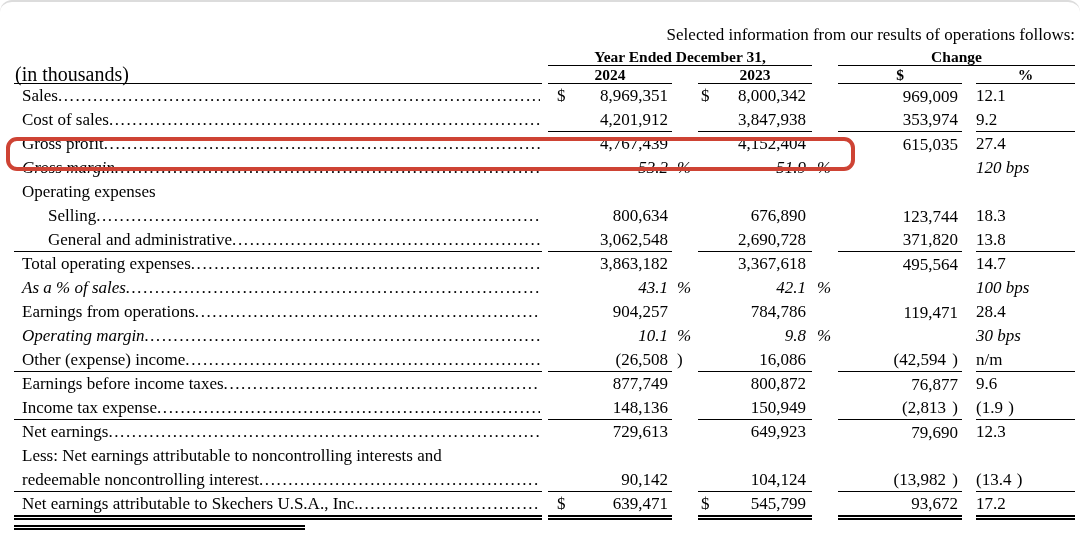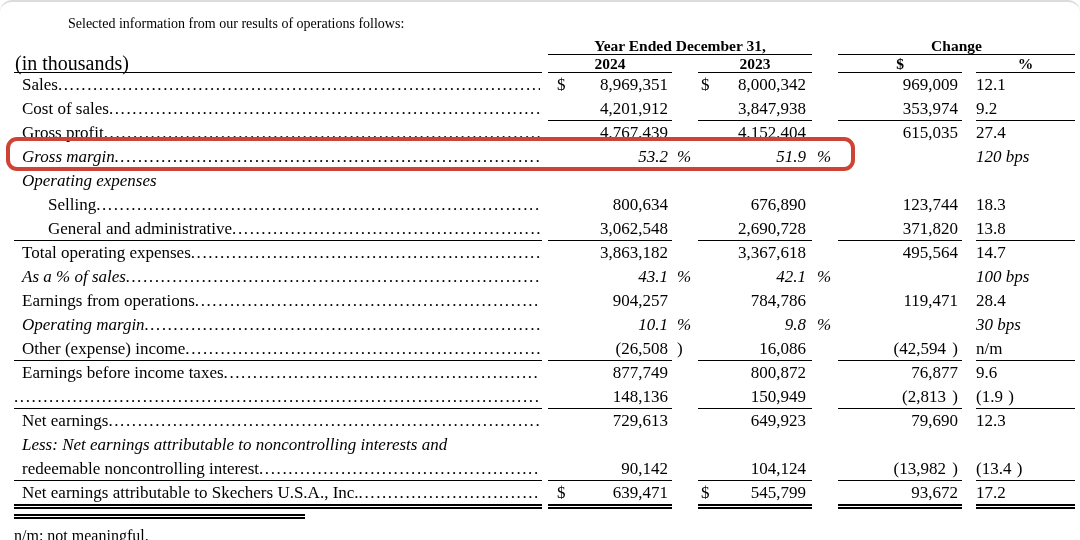--- a/index.html
+++ b/index.html
@@ -15,7 +15,7 @@
     border-radius: 12px 12px 0 0;
     overflow: hidden;
   }
-  .title { margin: 4px 0 2px 54px; font-size: 14px; line-height: 24px; }
+  .title { margin: 15px 0 2px 54px; font-size: 17px; line-height: 24px; text-align: right; }
 
   
   .hr1 { display: grid; grid-template-columns: 534px 264px 26px 237px; height: 17px; line-height: 16px; }

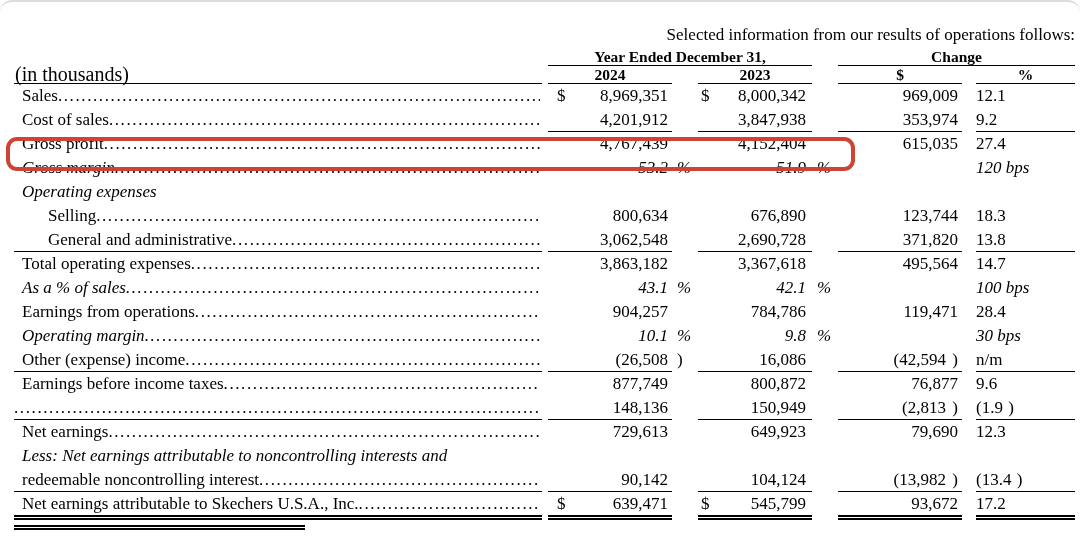--- a/index.html
+++ b/index.html
@@ -43,7 +43,7 @@
   .w1 { padding: 0 4px 0 9px; }
   .w2 { padding: 0 6px 0 3px; }
   .sfx { padding-left: 5px; }
-  .w3 { display: flex; justify-content: flex-end; align-items: flex-start; padding-right: 4px; }
+  .w3 { display: flex; justify-content: flex-end; align-items: center; padding-right: 4px; }
   .w4 { display: flex; justify-content: flex-start; align-items: baseline; padding-right: 13px; }
   .sfx3 { width: 12px; text-align: right; }
   .sfx4 { width: 11px; text-align: right; }

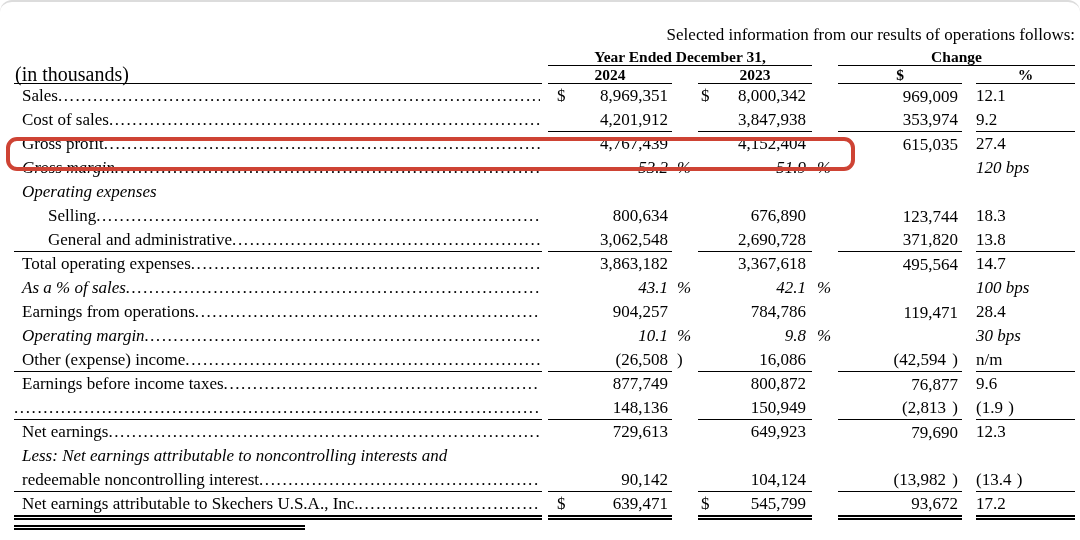--- a/index.html
+++ b/index.html
@@ -37,7 +37,7 @@
     content: "........................................................................................................................................................................";
   }
   .ind .lbl { padding-left: 26px; }
-  .span .lbl { grid-column: 1 / -1; font-style: italic; }
+  .span .lbl { grid-column: 1 / -1; }
 
   .w1, .w2 { display: flex; justify-content: space-between; align-items: baseline; }
   .w1 { padding: 0 4px 0 9px; }

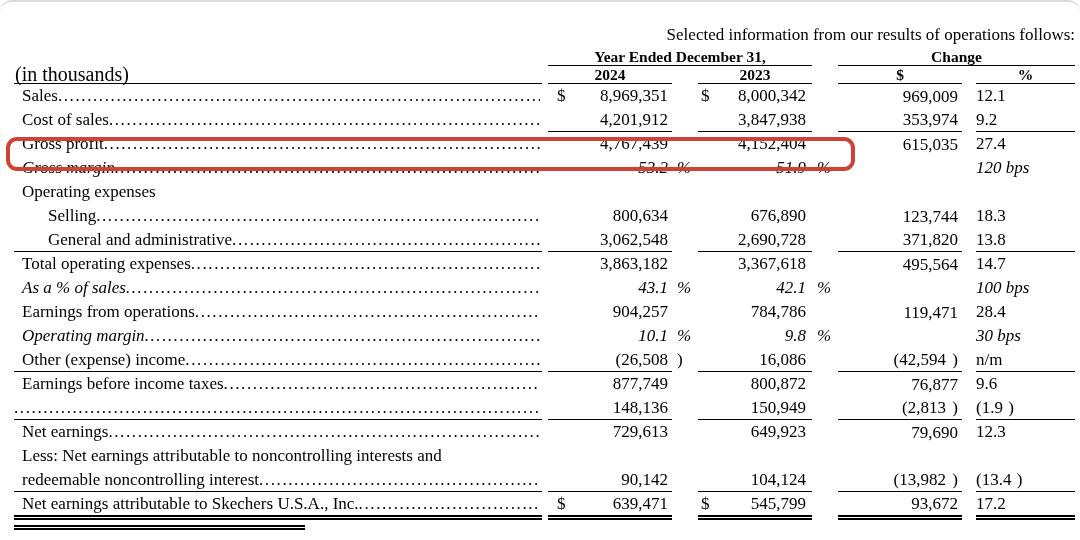--- a/index.html
+++ b/index.html
@@ -405,6 +405,7 @@
 
     <div class="r ul-full">
       <div class="lbl">
+          <span class="lt">Income tax expense</span>
           <span class="dots"></span>
         </div>
       <div class="g"></div>

